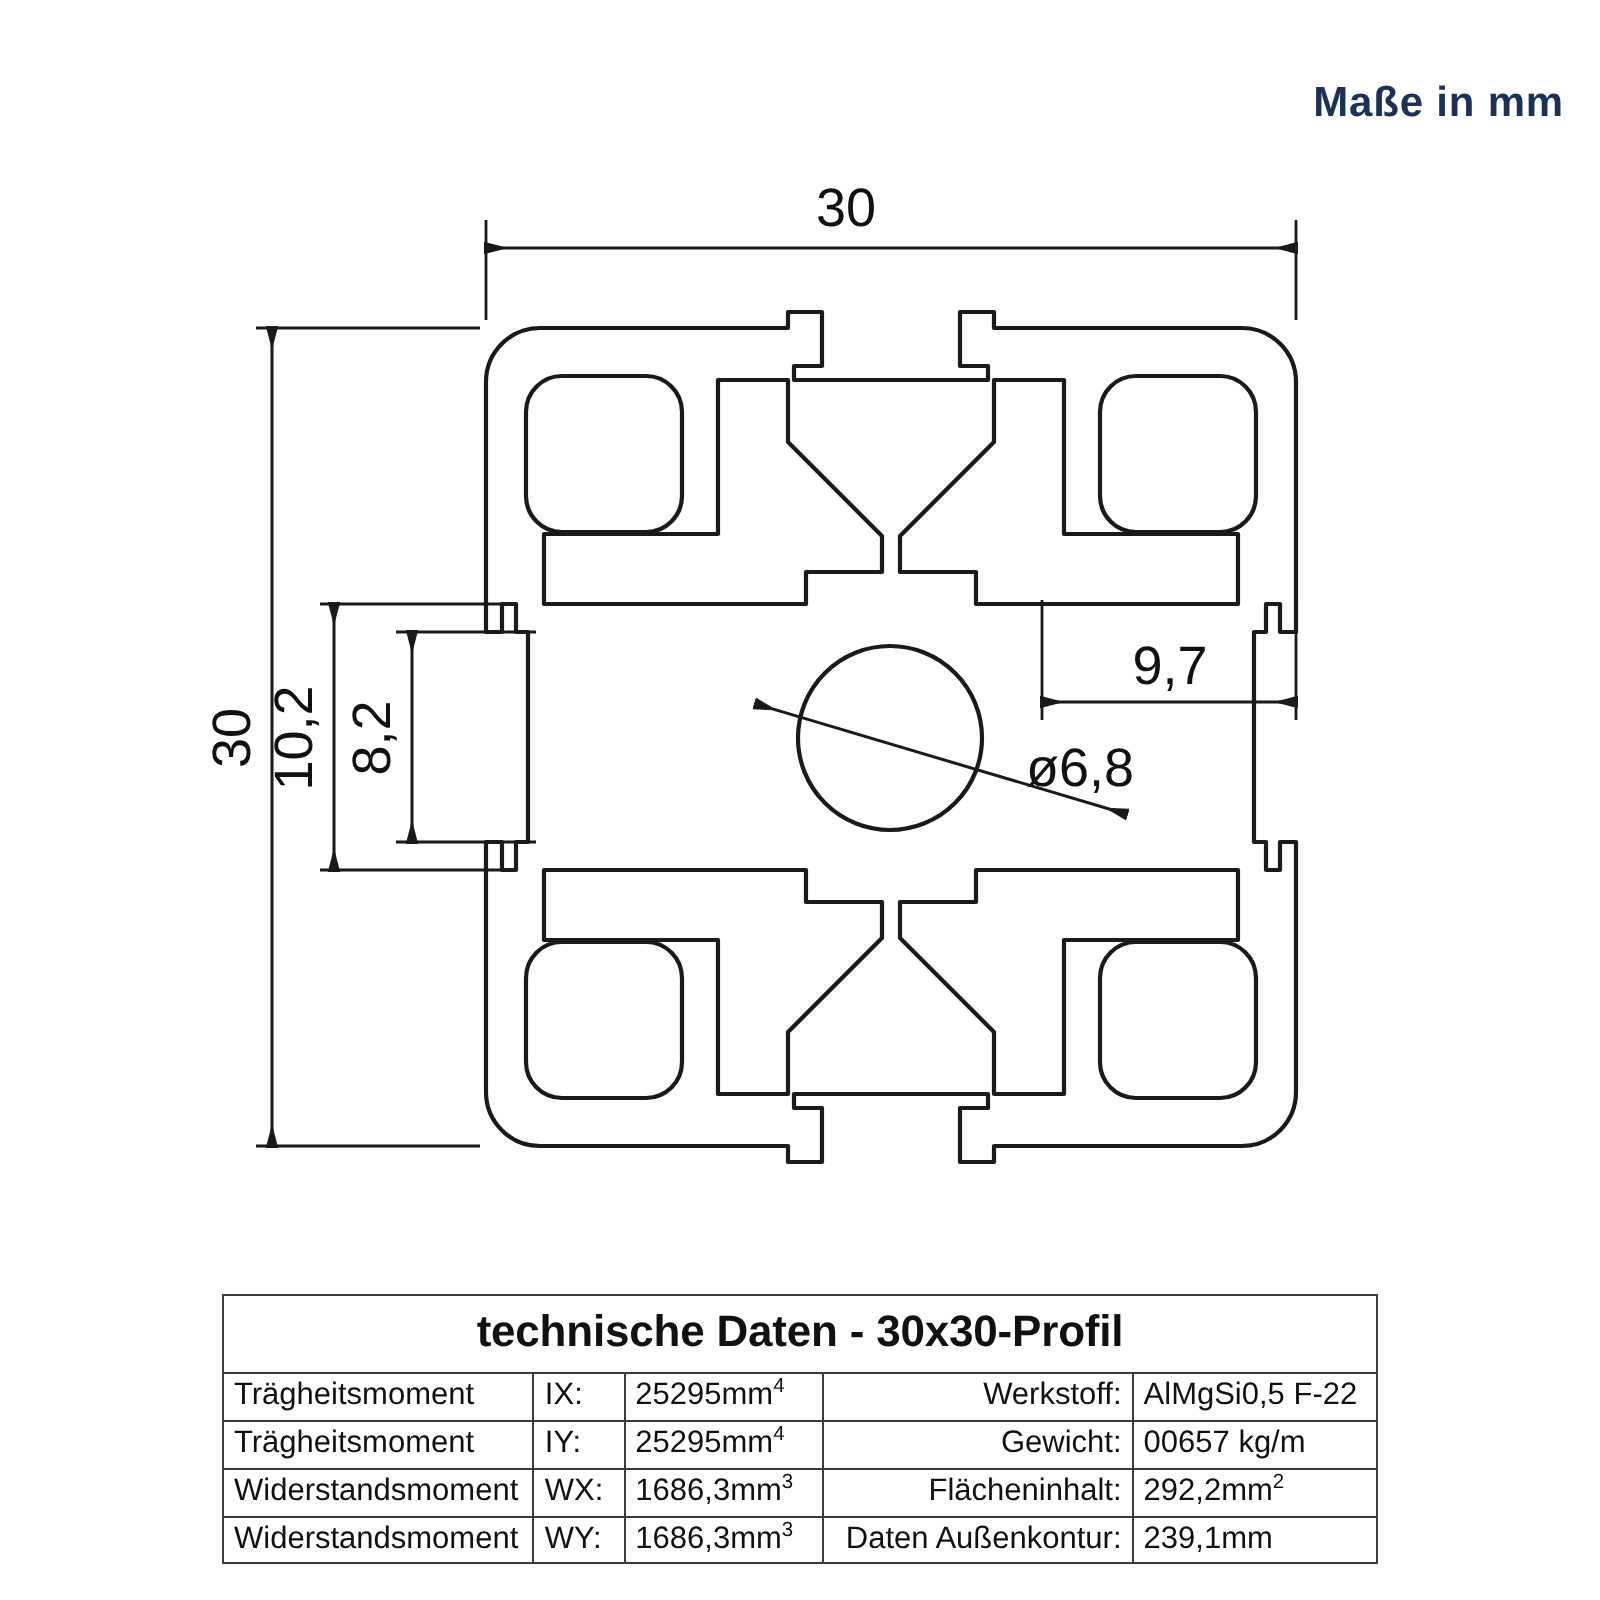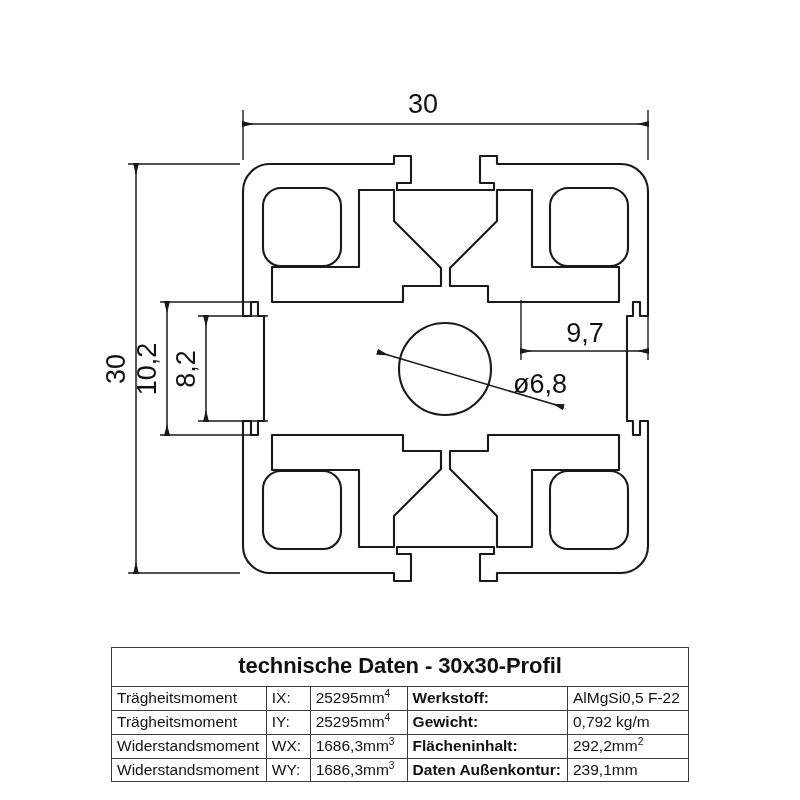--- a/index.html
+++ b/index.html
@@ -101,6 +101,7 @@
 
 <div id="stage">
 
+  <div class="note">Maße in mm</div>
 
   <svg class="drawing" viewBox="0 0 800 640">
 

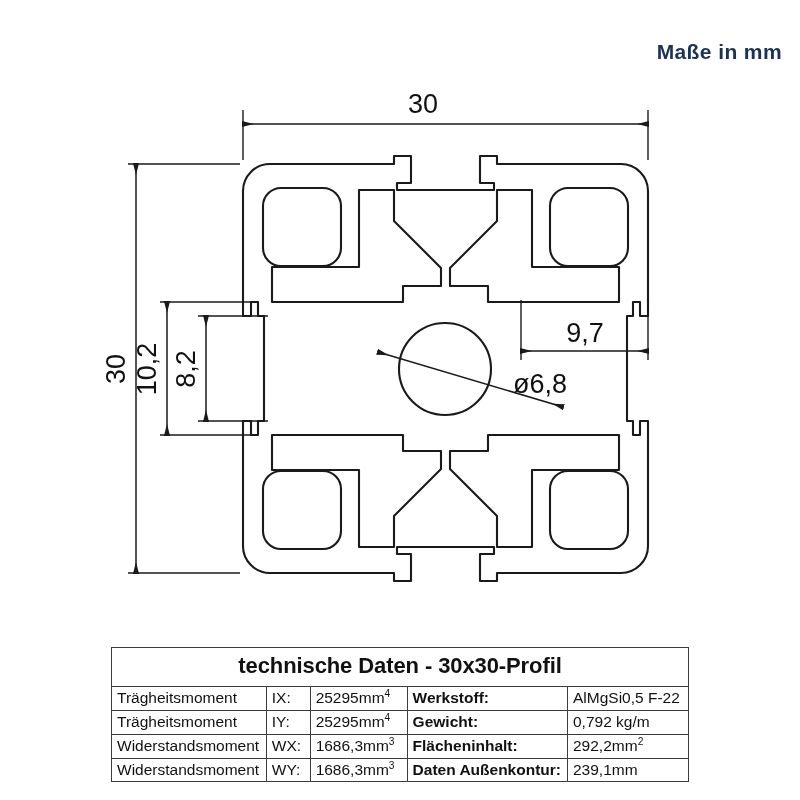--- a/index.html
+++ b/index.html
@@ -92,7 +92,7 @@
   td.c-label { text-align: left; width: 148px; }
   td.c-sym   { text-align: left; width: 42px; margin-left: 20px; }
   td.c-val   { text-align: left; width: 104px; }
-  td.c-label2{ text-align: left; width: 152px; font-weight: bold; }
+  td.c-label2{ text-align: right; width: 152px; }
   td.c-val2  { text-align: left; width: 118px; }
   sup { font-size: 0.66em; vertical-align: super; line-height: 0; }
 </style>

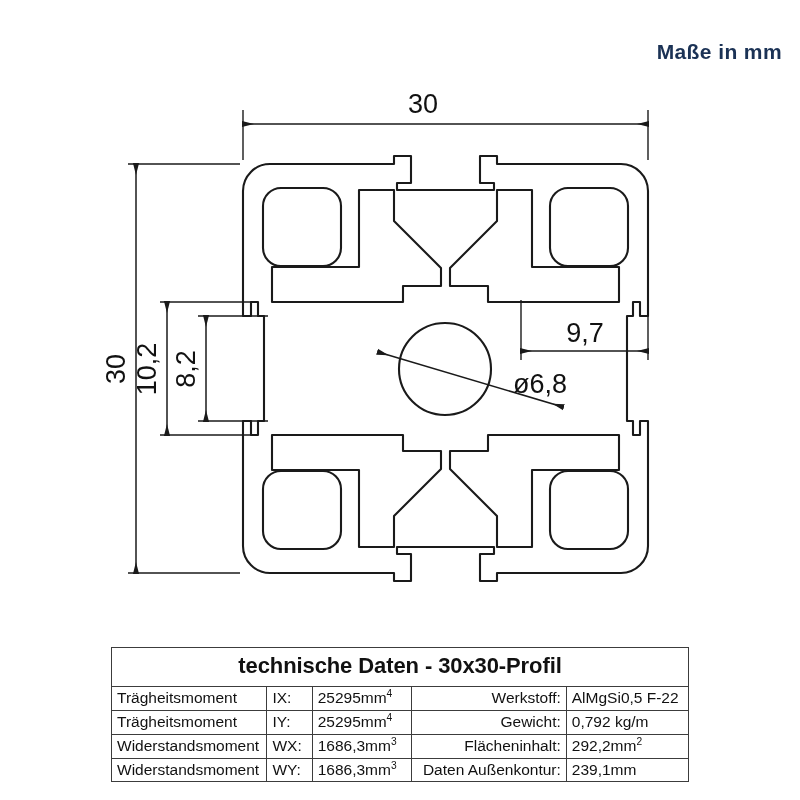--- a/index.html
+++ b/index.html
@@ -343,7 +343,7 @@
         <td class="c-sym">IY:</td>
         <td class="c-val"><span>25295mm</span><sup>4</sup></td>
         <td class="c-label2">Gewicht:</td>
-        <td class="c-val2"><span>0,792 kg/m</span><sup></sup></td>
+        <td class="c-val2"><span>00657 kg/m</span><sup></sup></td>
       </tr>
       <tr>
         <td class="c-label">Widerstandsmoment</td>

